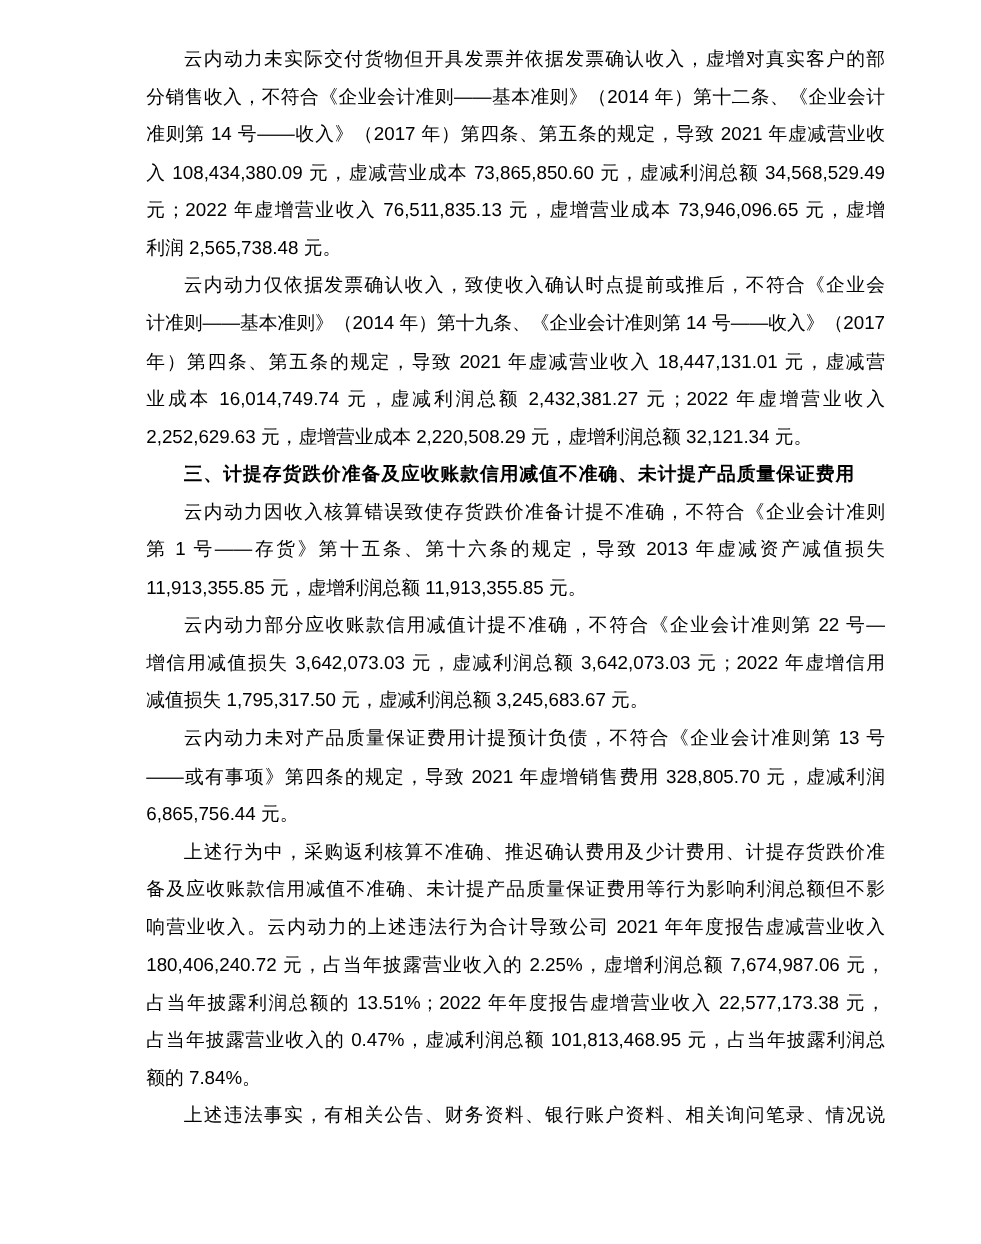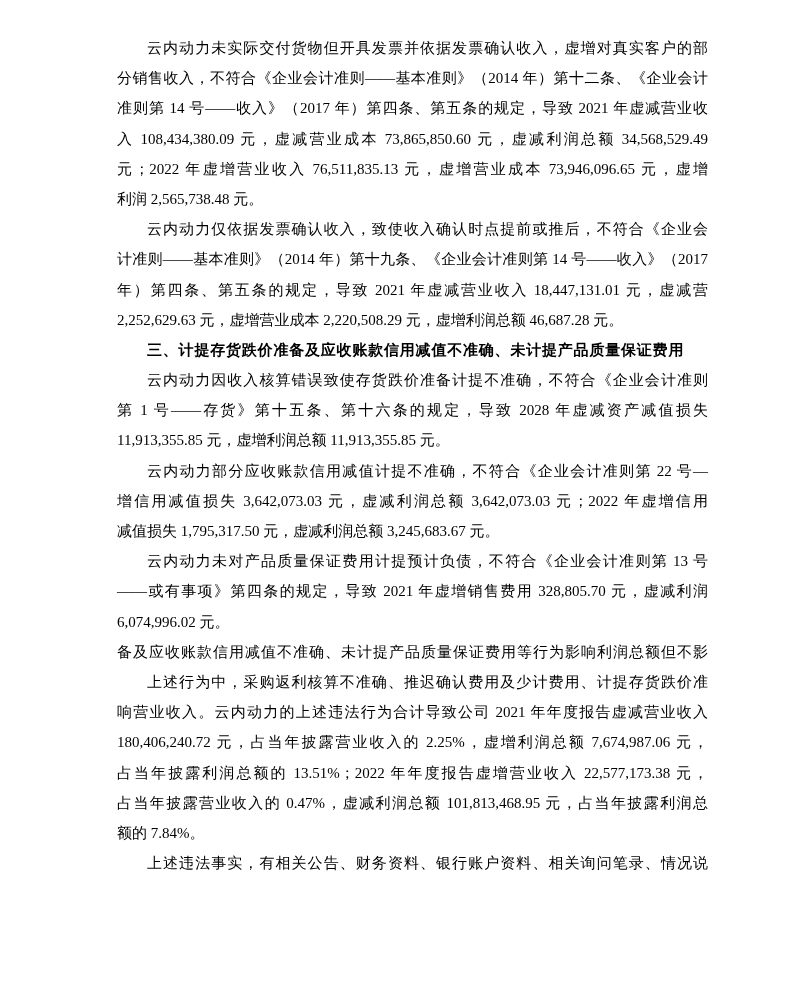--- a/index.html
+++ b/index.html
@@ -14,7 +14,7 @@
     background: #ffffff;
     color: #000000;
     overflow: hidden;
-    font-family: Liberation Serif, serif;
+    font-family: Liberation Sans, sans-serif;
   }
   .doc {
     padding: 33px 77px 0 117px; 

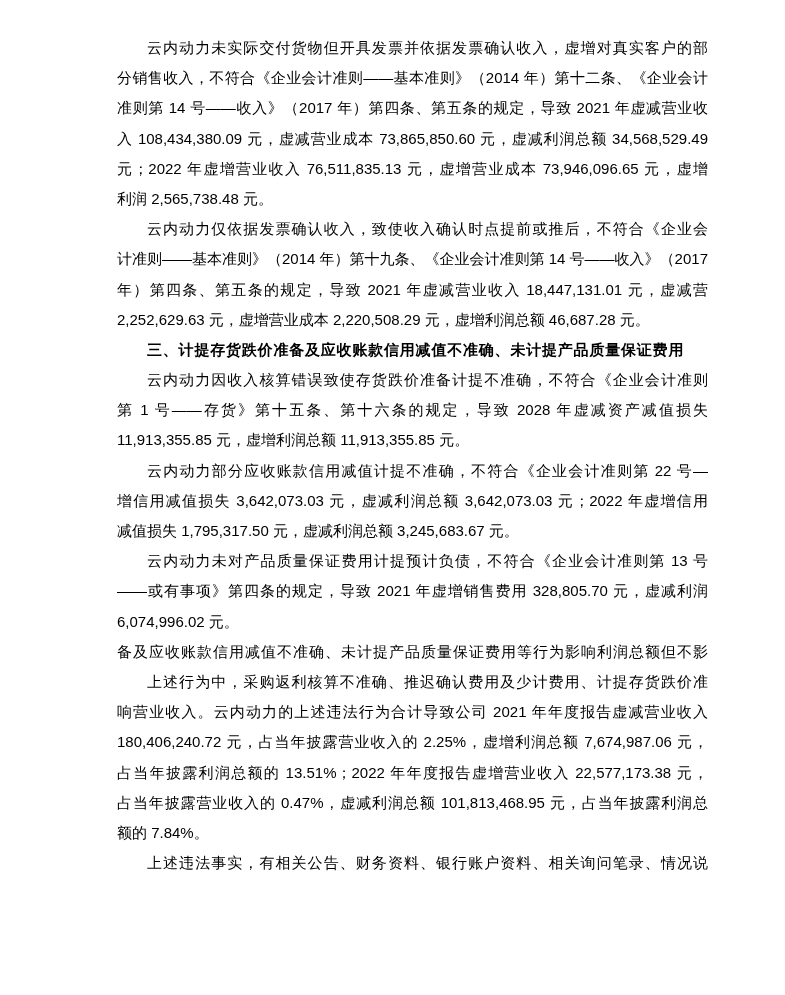--- a/index.html
+++ b/index.html
@@ -60,6 +60,7 @@
       <div class="line indent">云内动力仅依据发票确认收入，致使收入确认时点提前或推后，不符合《企业会</div>
       <div class="line">计准则——基本准则》（2014 年）第十九条、《企业会计准则第 14 号——收入》（2017</div>
       <div class="line">年）第四条、第五条的规定，导致 2021 年虚减营业收入 18,447,131.01 元，虚减营</div>
+      <div class="line">业成本 16,014,749.74 元，虚减利润总额 2,432,381.27 元；2022 年虚增营业收入</div>
       <div class="line plast">2,252,629.63 元，虚增营业成本 2,220,508.29 元，虚增利润总额 46,687.28 元。</div>
       <div class="line heading">三、计提存货跌价准备及应收账款信用减值不准确、未计提产品质量保证费用</div>
       <div class="line indent">云内动力因收入核算错误致使存货跌价准备计提不准确，不符合《企业会计准则</div>

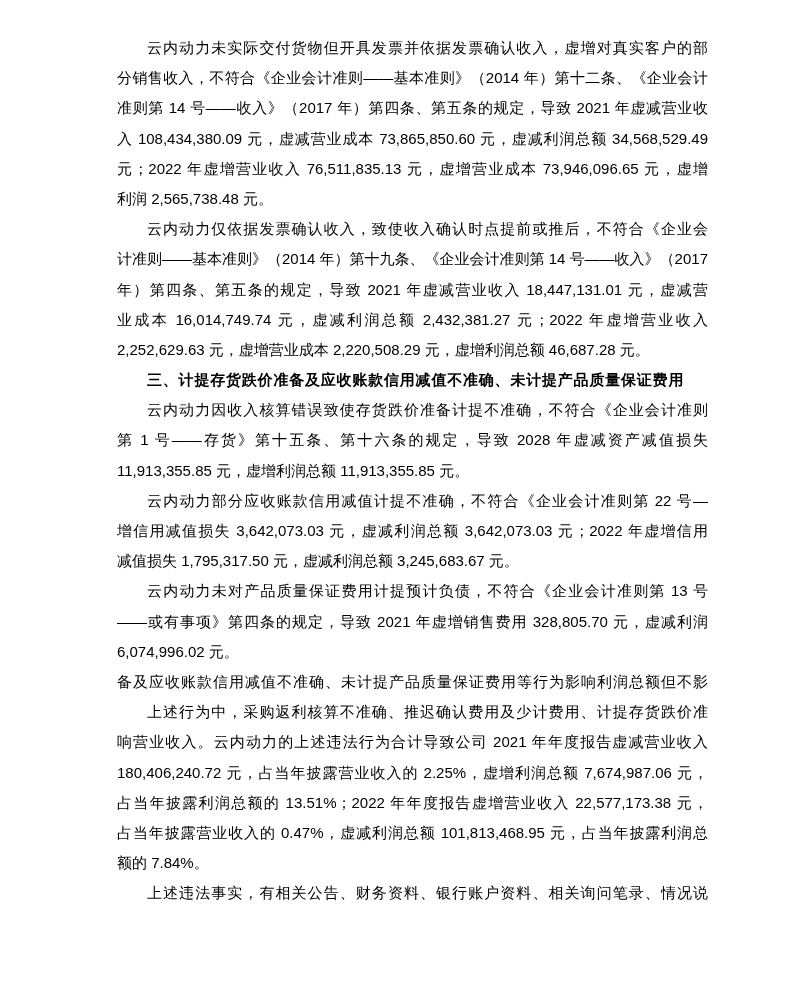--- a/index.html
+++ b/index.html
@@ -61,7 +61,7 @@
       <div class="line">计准则——基本准则》（2014 年）第十九条、《企业会计准则第 14 号——收入》（2017</div>
       <div class="line">年）第四条、第五条的规定，导致 2021 年虚减营业收入 18,447,131.01 元，虚减营</div>
       <div class="line">业成本 16,014,749.74 元，虚减利润总额 2,432,381.27 元；2022 年虚增营业收入</div>
-      <div class="line plast">2,252,629.63 元，虚增营业成本 2,220,508.29 元，虚增利润总额 46,687.28 元。</div>
+      <div class="line plast">2,252,629.63 元，虚增营业成本 2,220,508.29 元，虚增利润总额 32,121.34 元。</div>
       <div class="line heading">三、计提存货跌价准备及应收账款信用减值不准确、未计提产品质量保证费用</div>
       <div class="line indent">云内动力因收入核算错误致使存货跌价准备计提不准确，不符合《企业会计准则</div>
       <div class="line">第 1 号——存货》第十五条、第十六条的规定，导致 2028 年虚减资产减值损失</div>

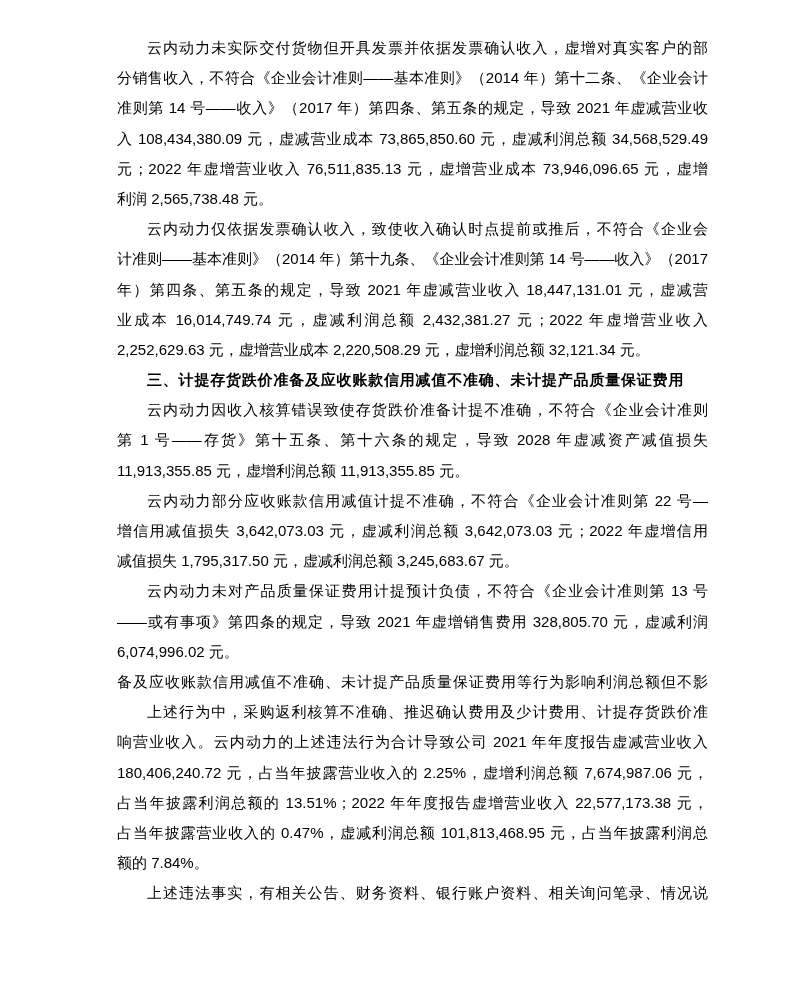--- a/index.html
+++ b/index.html
@@ -64,7 +64,7 @@
       <div class="line plast">2,252,629.63 元，虚增营业成本 2,220,508.29 元，虚增利润总额 32,121.34 元。</div>
       <div class="line heading">三、计提存货跌价准备及应收账款信用减值不准确、未计提产品质量保证费用</div>
       <div class="line indent">云内动力因收入核算错误致使存货跌价准备计提不准确，不符合《企业会计准则</div>
-      <div class="line">第 1 号——存货》第十五条、第十六条的规定，导致 2028 年虚减资产减值损失</div>
+      <div class="line">第 1 号——存货》第十五条、第十六条的规定，导致 2013 年虚减资产减值损失</div>
       <div class="line plast">11,913,355.85 元，虚增利润总额 11,913,355.85 元。</div>
       <div class="line indent">云内动力部分应收账款信用减值计提不准确，不符合《企业会计准则第 22 号—</div>
       <div class="line">增信用减值损失 3,642,073.03 元，虚减利润总额 3,642,073.03 元；2022 年虚增信用</div>

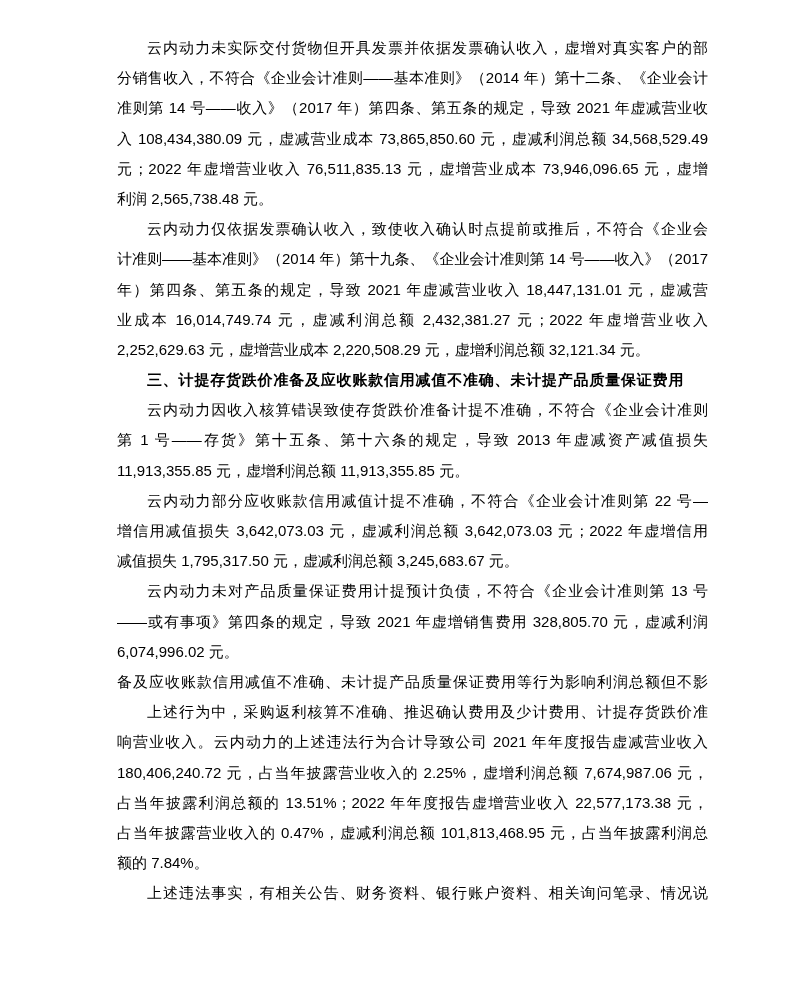--- a/index.html
+++ b/index.html
@@ -71,7 +71,7 @@
       <div class="line plast">减值损失 1,795,317.50 元，虚减利润总额 3,245,683.67 元。</div>
       <div class="line indent">云内动力未对产品质量保证费用计提预计负债，不符合《企业会计准则第 13 号</div>
       <div class="line">——或有事项》第四条的规定，导致 2021 年虚增销售费用 328,805.70 元，虚减利润</div>
-      <div class="line plast">6,074,996.02 元。</div>
+      <div class="line plast">6,865,756.44 元。</div>
       <div class="line">备及应收账款信用减值不准确、未计提产品质量保证费用等行为影响利润总额但不影</div>
       <div class="line indent">上述行为中，采购返利核算不准确、推迟确认费用及少计费用、计提存货跌价准</div>
       <div class="line">响营业收入。云内动力的上述违法行为合计导致公司 2021 年年度报告虚减营业收入</div>

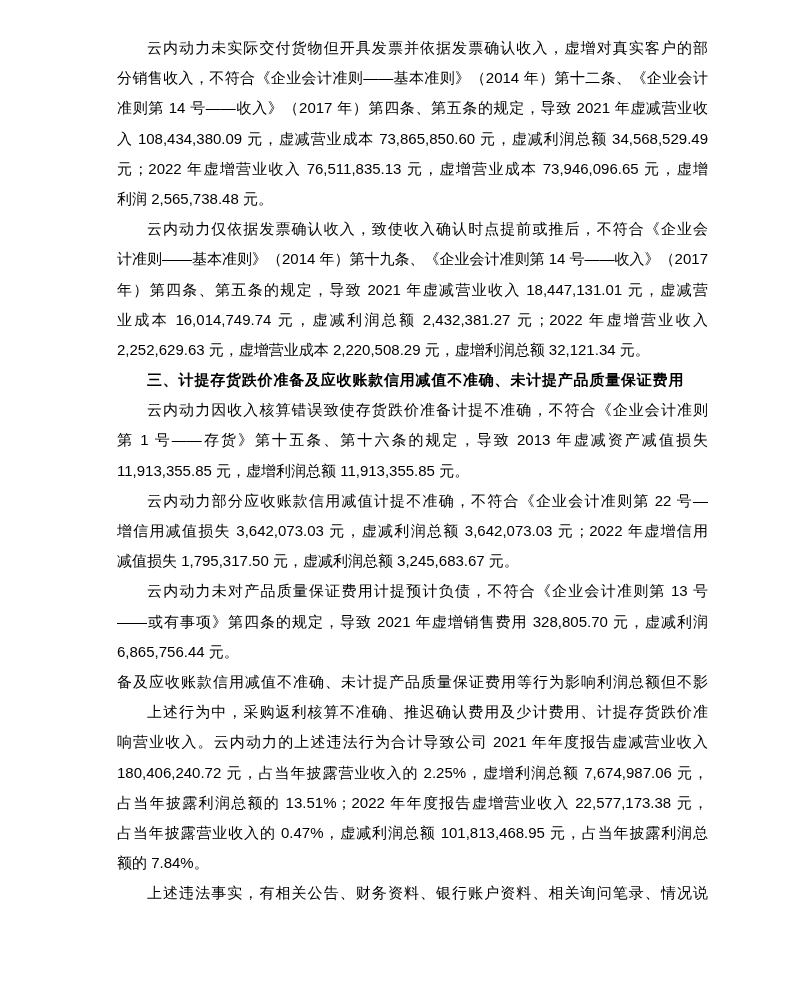--- a/index.html
+++ b/index.html
@@ -72,8 +72,8 @@
       <div class="line indent">云内动力未对产品质量保证费用计提预计负债，不符合《企业会计准则第 13 号</div>
       <div class="line">——或有事项》第四条的规定，导致 2021 年虚增销售费用 328,805.70 元，虚减利润</div>
       <div class="line plast">6,865,756.44 元。</div>
+      <div class="line indent">上述行为中，采购返利核算不准确、推迟确认费用及少计费用、计提存货跌价准</div>
       <div class="line">备及应收账款信用减值不准确、未计提产品质量保证费用等行为影响利润总额但不影</div>
-      <div class="line indent">上述行为中，采购返利核算不准确、推迟确认费用及少计费用、计提存货跌价准</div>
       <div class="line">响营业收入。云内动力的上述违法行为合计导致公司 2021 年年度报告虚减营业收入</div>
       <div class="line">180,406,240.72 元，占当年披露营业收入的 2.25%，虚增利润总额 7,674,987.06 元，</div>
       <div class="line">占当年披露利润总额的 13.51%；2022 年年度报告虚增营业收入 22,577,173.38 元，</div>

